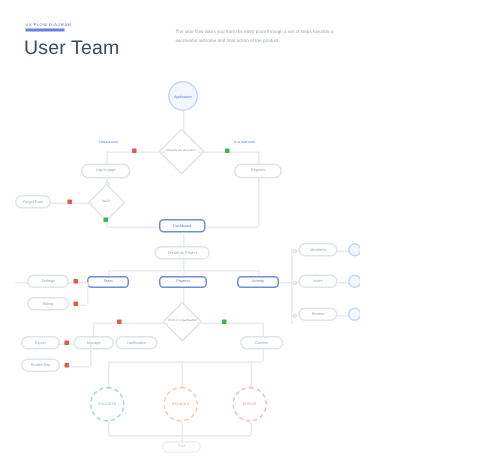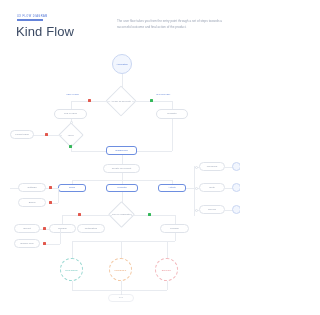--- a/index.html
+++ b/index.html
@@ -82,7 +82,7 @@
 
   <div class="hdr-kicker">UX FLOW DIAGRAM</div>
   <div class="hdr-rule"></div>
-  <div class="hdr-title">Kind Flow</div>
+  <div class="hdr-title">User Team</div>
   <div class="hdr-desc">The user flow takes you from the entry point through a set of steps towards a successful outcome and final action of the product.</div>
 
   <div class="node circ" style="left:112px;top:54px;width:20px;height:20px;">

